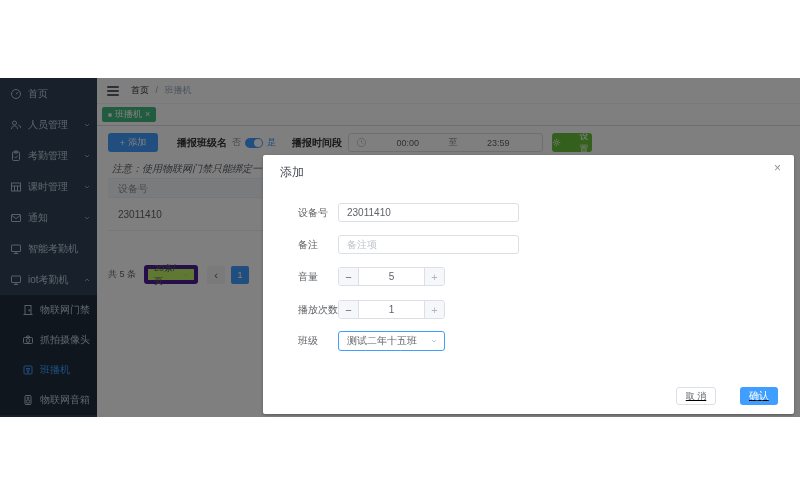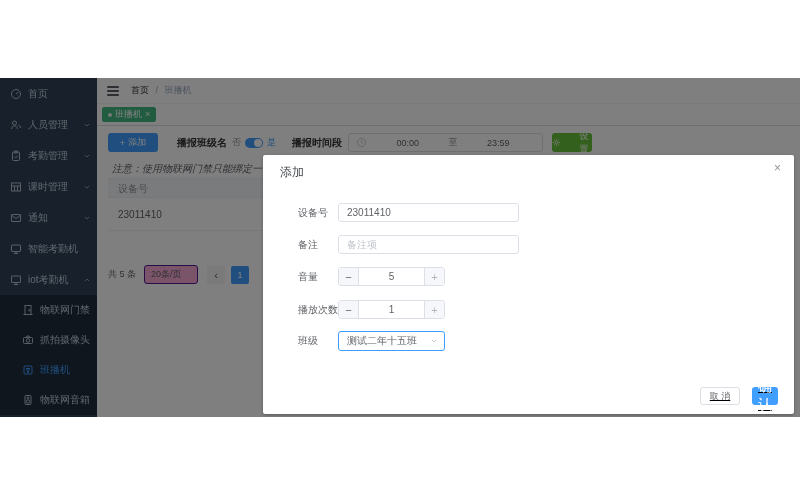--- a/index.html
+++ b/index.html
@@ -59,7 +59,7 @@
 
   .pagination { position:absolute; top:139px; left:11px; display:flex; align-items:center; font-size:9px; color:#606266; }
   .pg-total { margin-right:8px; }
-  .pg-size { width:54px; height:19px; border:1px solid #4c1d95; border-radius:3px; display:flex; align-items:center; justify-content:space-between; padding:0 4px 0 6px; color:#606266; background:#f9a8d4; cursor:pointer; }
+  .pg-size { width:54px; height:19px; border:4px solid #4c1d95; border-radius:3px; display:flex; align-items:center; justify-content:space-between; padding:0 4px 0 6px; color:#606266; background:#bef264; cursor:pointer; }
   .pg-prev { width:18px; height:18px; margin-left:9px; background:#f4f4f5; border-radius:2px; display:flex; align-items:center; justify-content:center; color:#606266; font-size:11px; cursor:pointer; }
   .pg-page { width:18px; height:18px; margin-left:6px; background:#409EFF; border-radius:2px; display:flex; align-items:center; justify-content:center; color:#fff; cursor:pointer; }
 

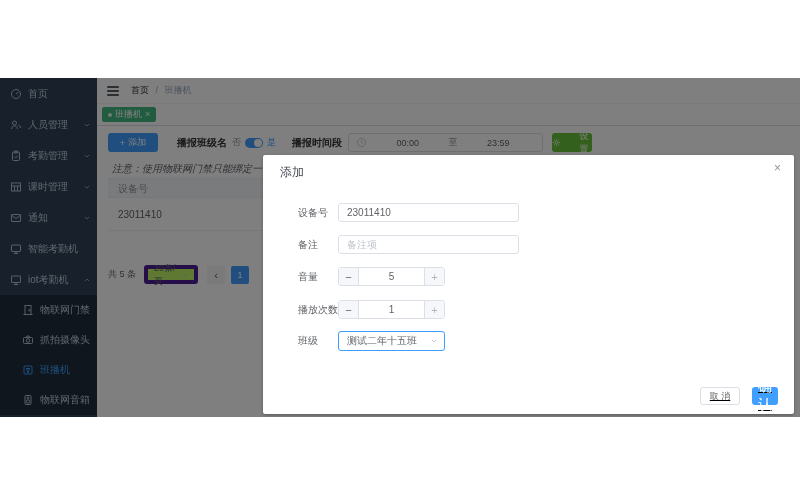--- a/index.html
+++ b/index.html
@@ -80,7 +80,7 @@
   .selectbox { width:107px; height:20px; border:1px solid #409EFF; border-radius:3px; display:flex; align-items:center; justify-content:space-between; padding:0 6px 0 8px; color:#606266; background:#fff; cursor:pointer; }
   .dlg-footer { position:absolute; bottom:9px; right:16px; display:flex;text-decoration:underline; }
   .btn-cancel { width:40px; height:18px; background:#fff; border:1px solid #dcdfe6; color:#606266; font-size:9px; }
-  .btn-confirm { width:26px; height:18px; background:#409EFF; color:#fff; font-size:14px; margin-left:12px; }
+  .btn-confirm { width:38px; height:18px; background:#409EFF; color:#fff; font-size:10px; margin-left:24px; }
 
   svg { display:block; }
 </style>

